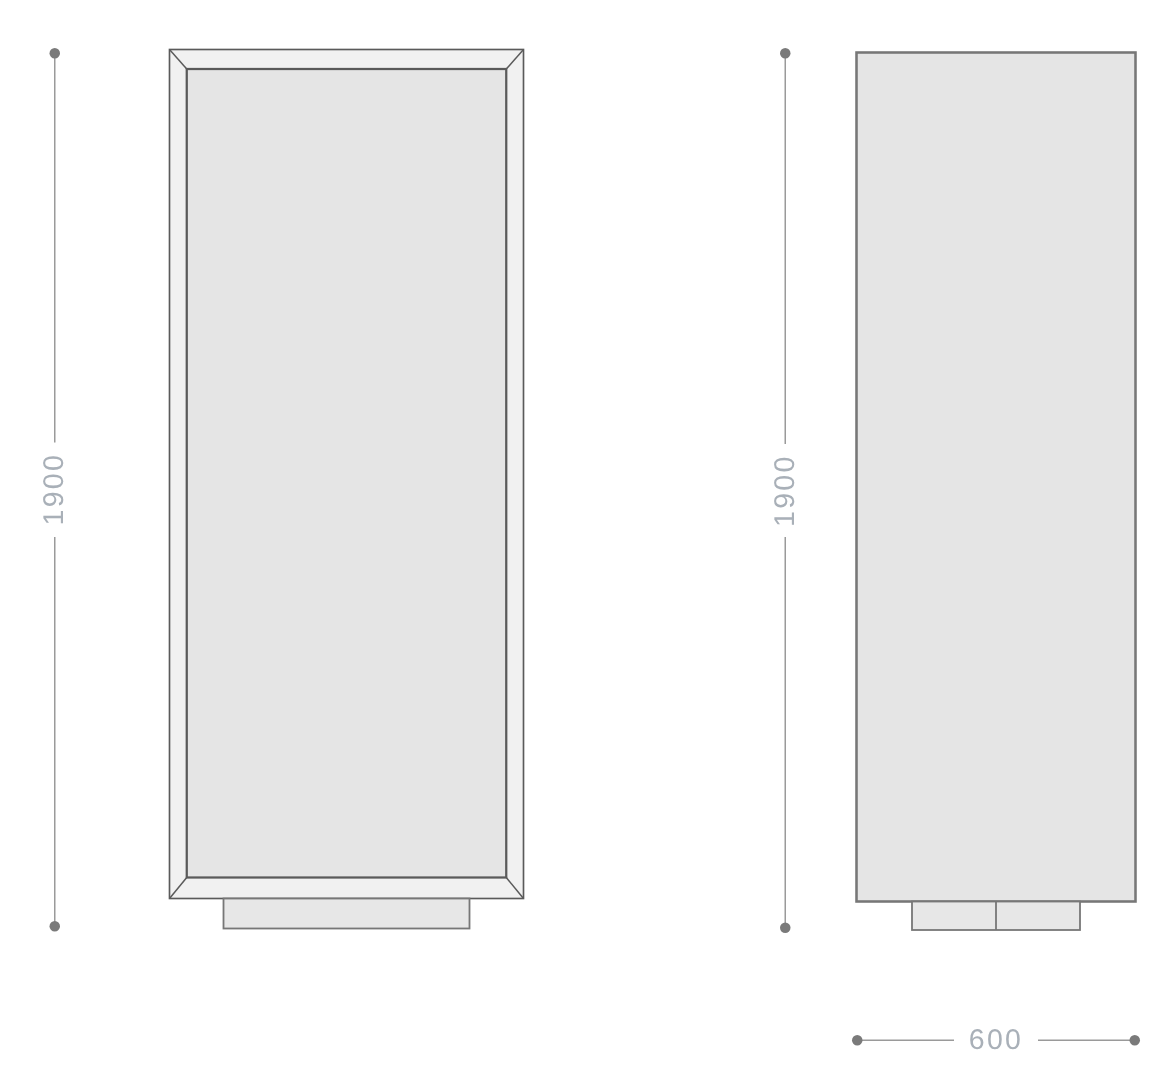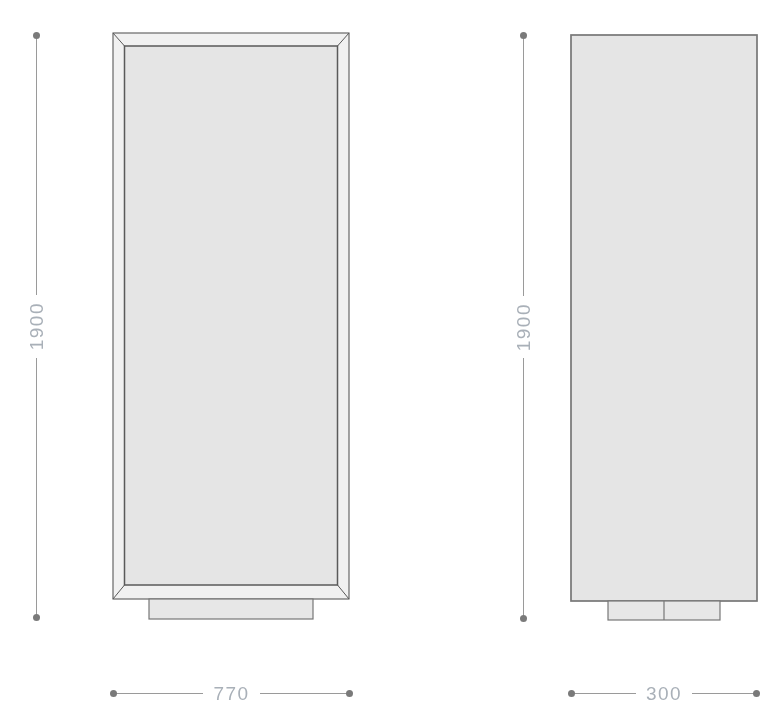--- a/index.html
+++ b/index.html
@@ -103,13 +103,6 @@
     <span class="dot end"></span>
   </div>
 
-  <div class="hdim" style="left:113px;top:686px;width:237px;">
-    <span class="dot start"></span>
-    <span class="seg"></span>
-    <span class="dim-label">770</span>
-    <span class="seg"></span>
-    <span class="dot end"></span>
-  </div>
 
   <div class="hdim" style="left:571px;top:686px;width:186px;">
     <span class="dot start"></span>

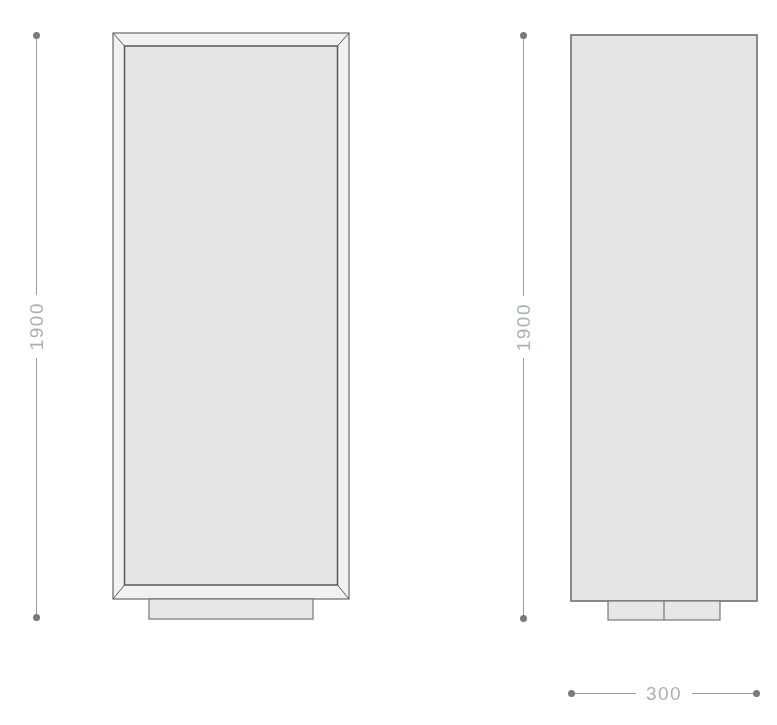--- a/index.html
+++ b/index.html
@@ -107,7 +107,7 @@
   <div class="hdim" style="left:571px;top:686px;width:186px;">
     <span class="dot start"></span>
     <span class="seg"></span>
-    <span class="dim-label">300</span>
+    <span class="dim-label">600</span>
     <span class="seg"></span>
     <span class="dot end"></span>
   </div>

